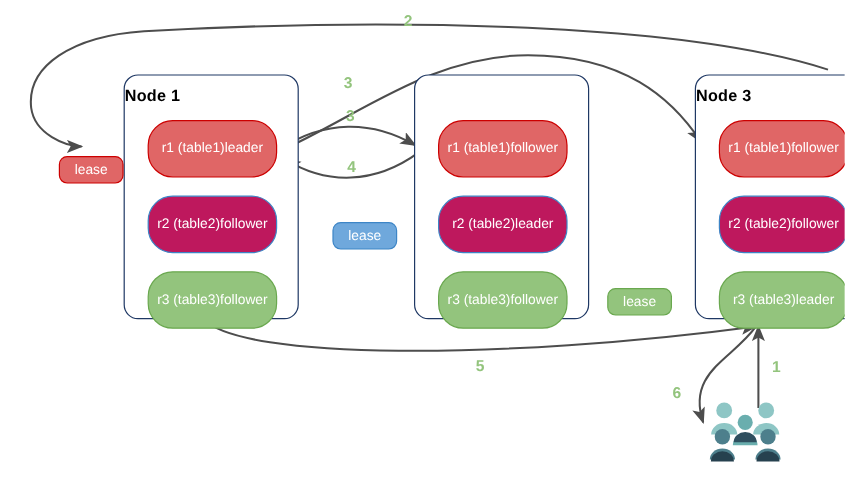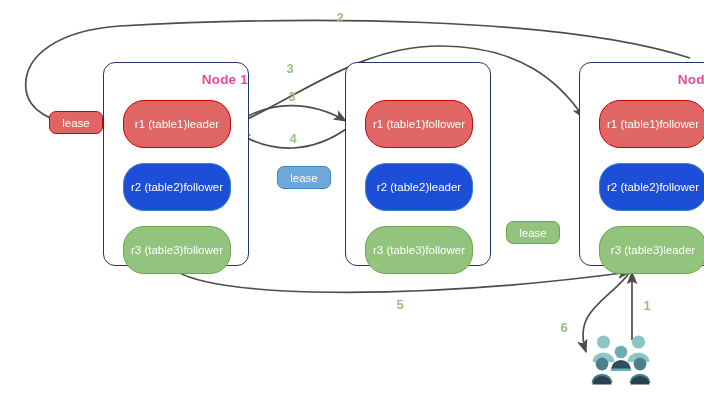--- a/index.html
+++ b/index.html
@@ -38,10 +38,10 @@
     left: 0;
     right: 0;
     top: 9px;
-    text-align: right;
+    text-align: left;
     font-size: 13.5px;
     font-weight: bold;
-    color: #ec4899;
+    color: #000000;
     letter-spacing: 0.2px;
   }
   .replica {

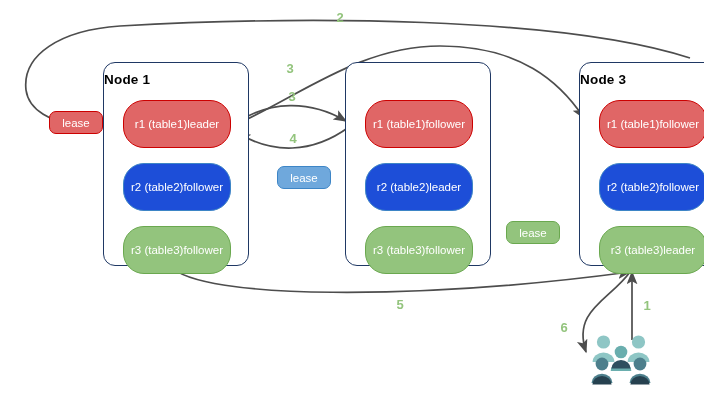--- a/index.html
+++ b/index.html
@@ -79,6 +79,7 @@
     color: #ffffff;
     width: 54px;
     height: 23px;
+    margin-top: 19px;
   }
   .lease-red   { background: #e06666; border: 1.6px solid #cc0000; }
   .lease-blue  { background: #6fa8dc; border: 1.6px solid #3d85c6; }

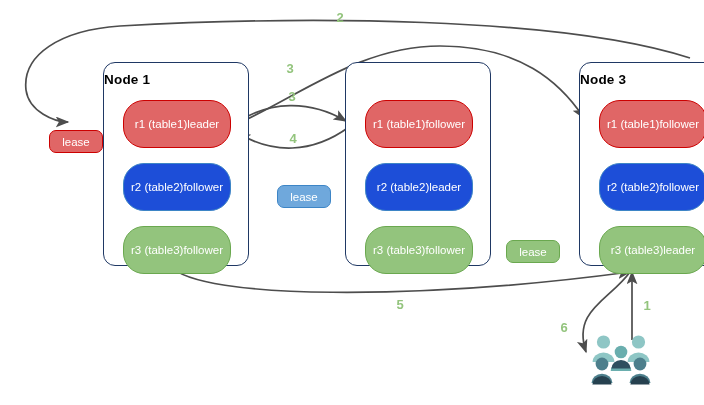--- a/index.html
+++ b/index.html
@@ -61,7 +61,7 @@
     text-align: center;
   }
   .rep-red   { background: #e06666; border: 1.6px solid #cc0000; }
-  .rep-blue  { background: #1d4ed8; border: 1.6px solid #3d85c6; }
+  .rep-blue  { background: #be185d; border: 1.6px solid #3d85c6; }
   .rep-green { background: #93c47d; border: 1.6px solid #6aa84f; text-align: right; }
 
   .rep-r1 { top: 37px; }

